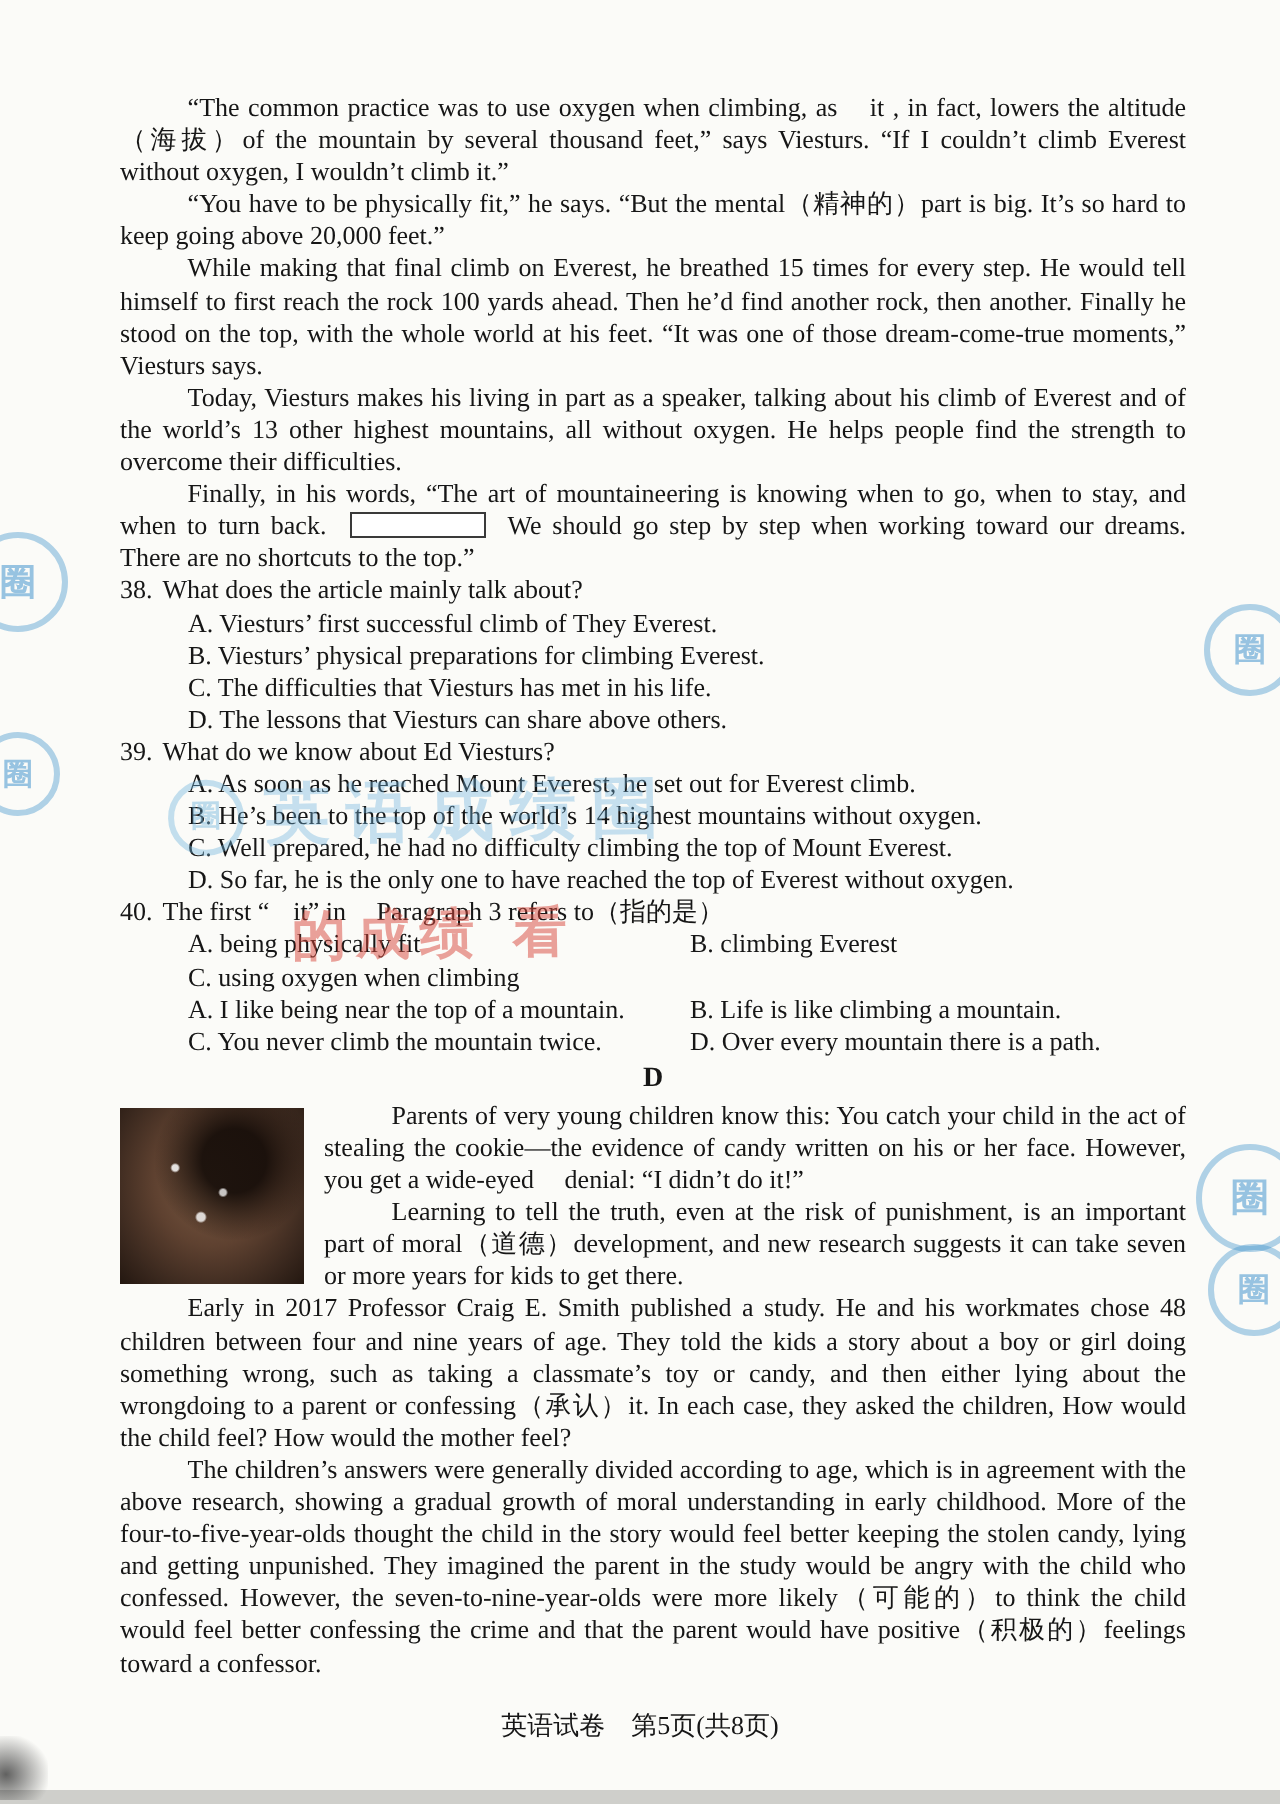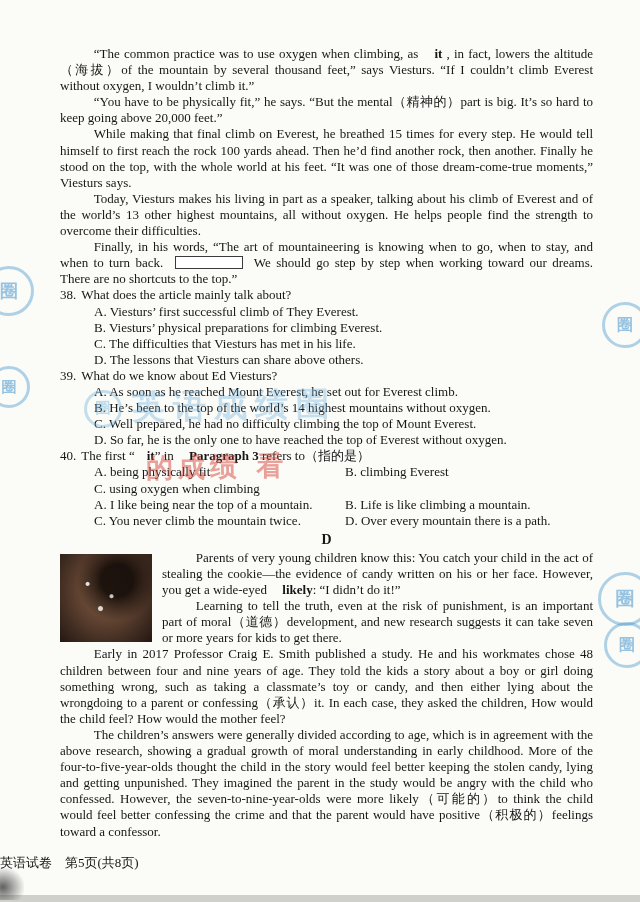--- a/index.html
+++ b/index.html
@@ -14,7 +14,7 @@
     font-size:13px; line-height:16.1px; text-align:justify;
   }
   .para { text-indent:2.6em; }
-  .b { font-weight:bold;padding-left:12px; }
+  .b { font-weight:normal;padding-left:12px; }
   .blank-box {
     display:inline-block; width:68px; height:13px; margin:0 6px;
     border:1px solid #3a3a3a; vertical-align:-2px; background:#fff;

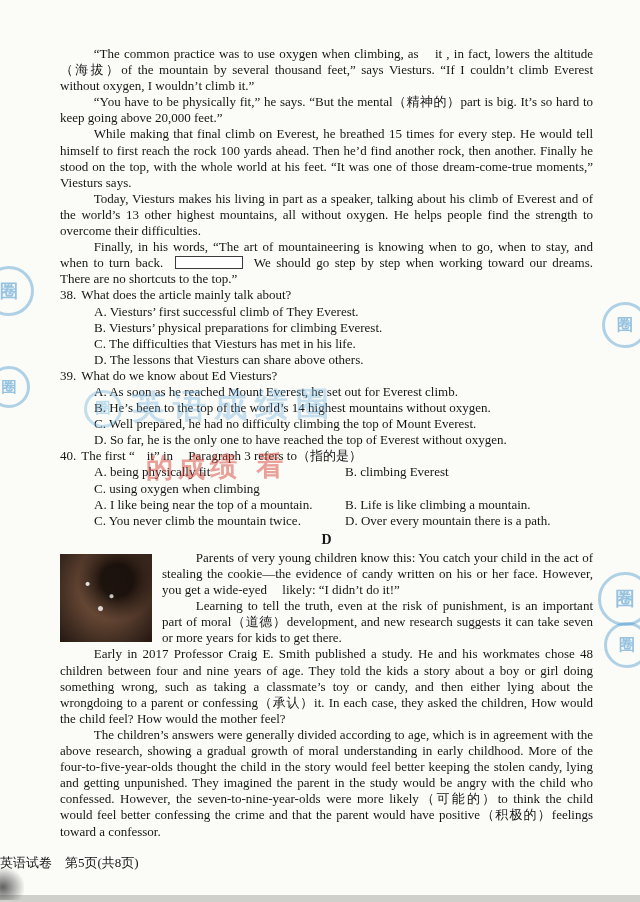--- a/index.html
+++ b/index.html
@@ -164,7 +164,7 @@
 
     <div class="passage-d">
       <div class="photo"></div>
-      <p class="para"><span>Parents of very young children know this: You catch your child in the act of stealing the cookie—the evidence of candy written on his or her face. However, you get a wide-eyed </span><span class="b">likely</span><span>: “I didn’t do it!”</span></p>
+      <p class="para"><span>Parents of very young children know this: You catch your child in the act of stealing the cookie—the evidence of candy written on his or her face. However, you get a wide-eyed </span><span class="b">denial</span><span>: “I didn’t do it!”</span></p>
       <p class="para">Learning to tell the truth, even at the risk of punishment, is an important part of moral（道德）development, and new research suggests it can take seven or more years for kids to get there.</p>
       <p class="para">Early in 2017 Professor Craig E. Smith published a study. He and his workmates chose 48 children between four and nine years of age. They told the kids a story about a boy or girl doing something wrong, such as taking a classmate’s toy or candy, and then either lying about the wrongdoing to a parent or confessing（承认）it. In each case, they asked the children, How would the child feel? How would the mother feel?</p>
       <p class="para">The children’s answers were generally divided according to age, which is in agreement with the above research, showing a gradual growth of moral understanding in early childhood. More of the four-to-five-year-olds thought the child in the story would feel better keeping the stolen candy, lying and getting unpunished. They imagined the parent in the study would be angry with the child who confessed. However, the seven-to-nine-year-olds were more likely（可能的）to think the child would feel better confessing the crime and that the parent would have positive（积极的）feelings toward a confessor.</p>

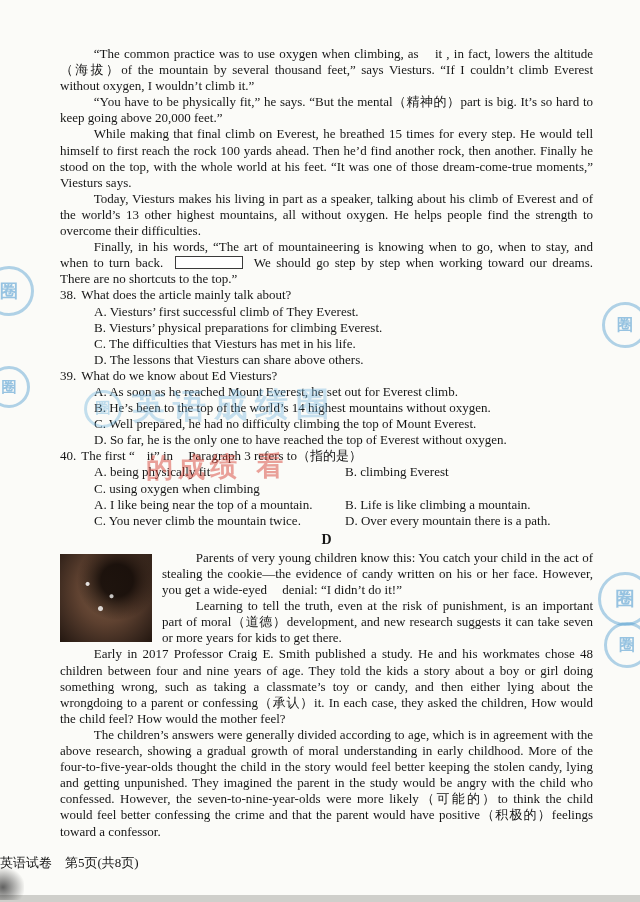--- a/index.html
+++ b/index.html
@@ -36,7 +36,7 @@
   }
   .footer {
     position:absolute; left:0; top:854px; width:640px; z-index:1;
-    text-align:left; font-size:13px; font-family:"Liberation Serif","DejaVu Serif",serif;
+    text-align:center; font-size:13px; font-family:"Liberation Serif","DejaVu Serif",serif;
   }
   
   .wm-badge {

